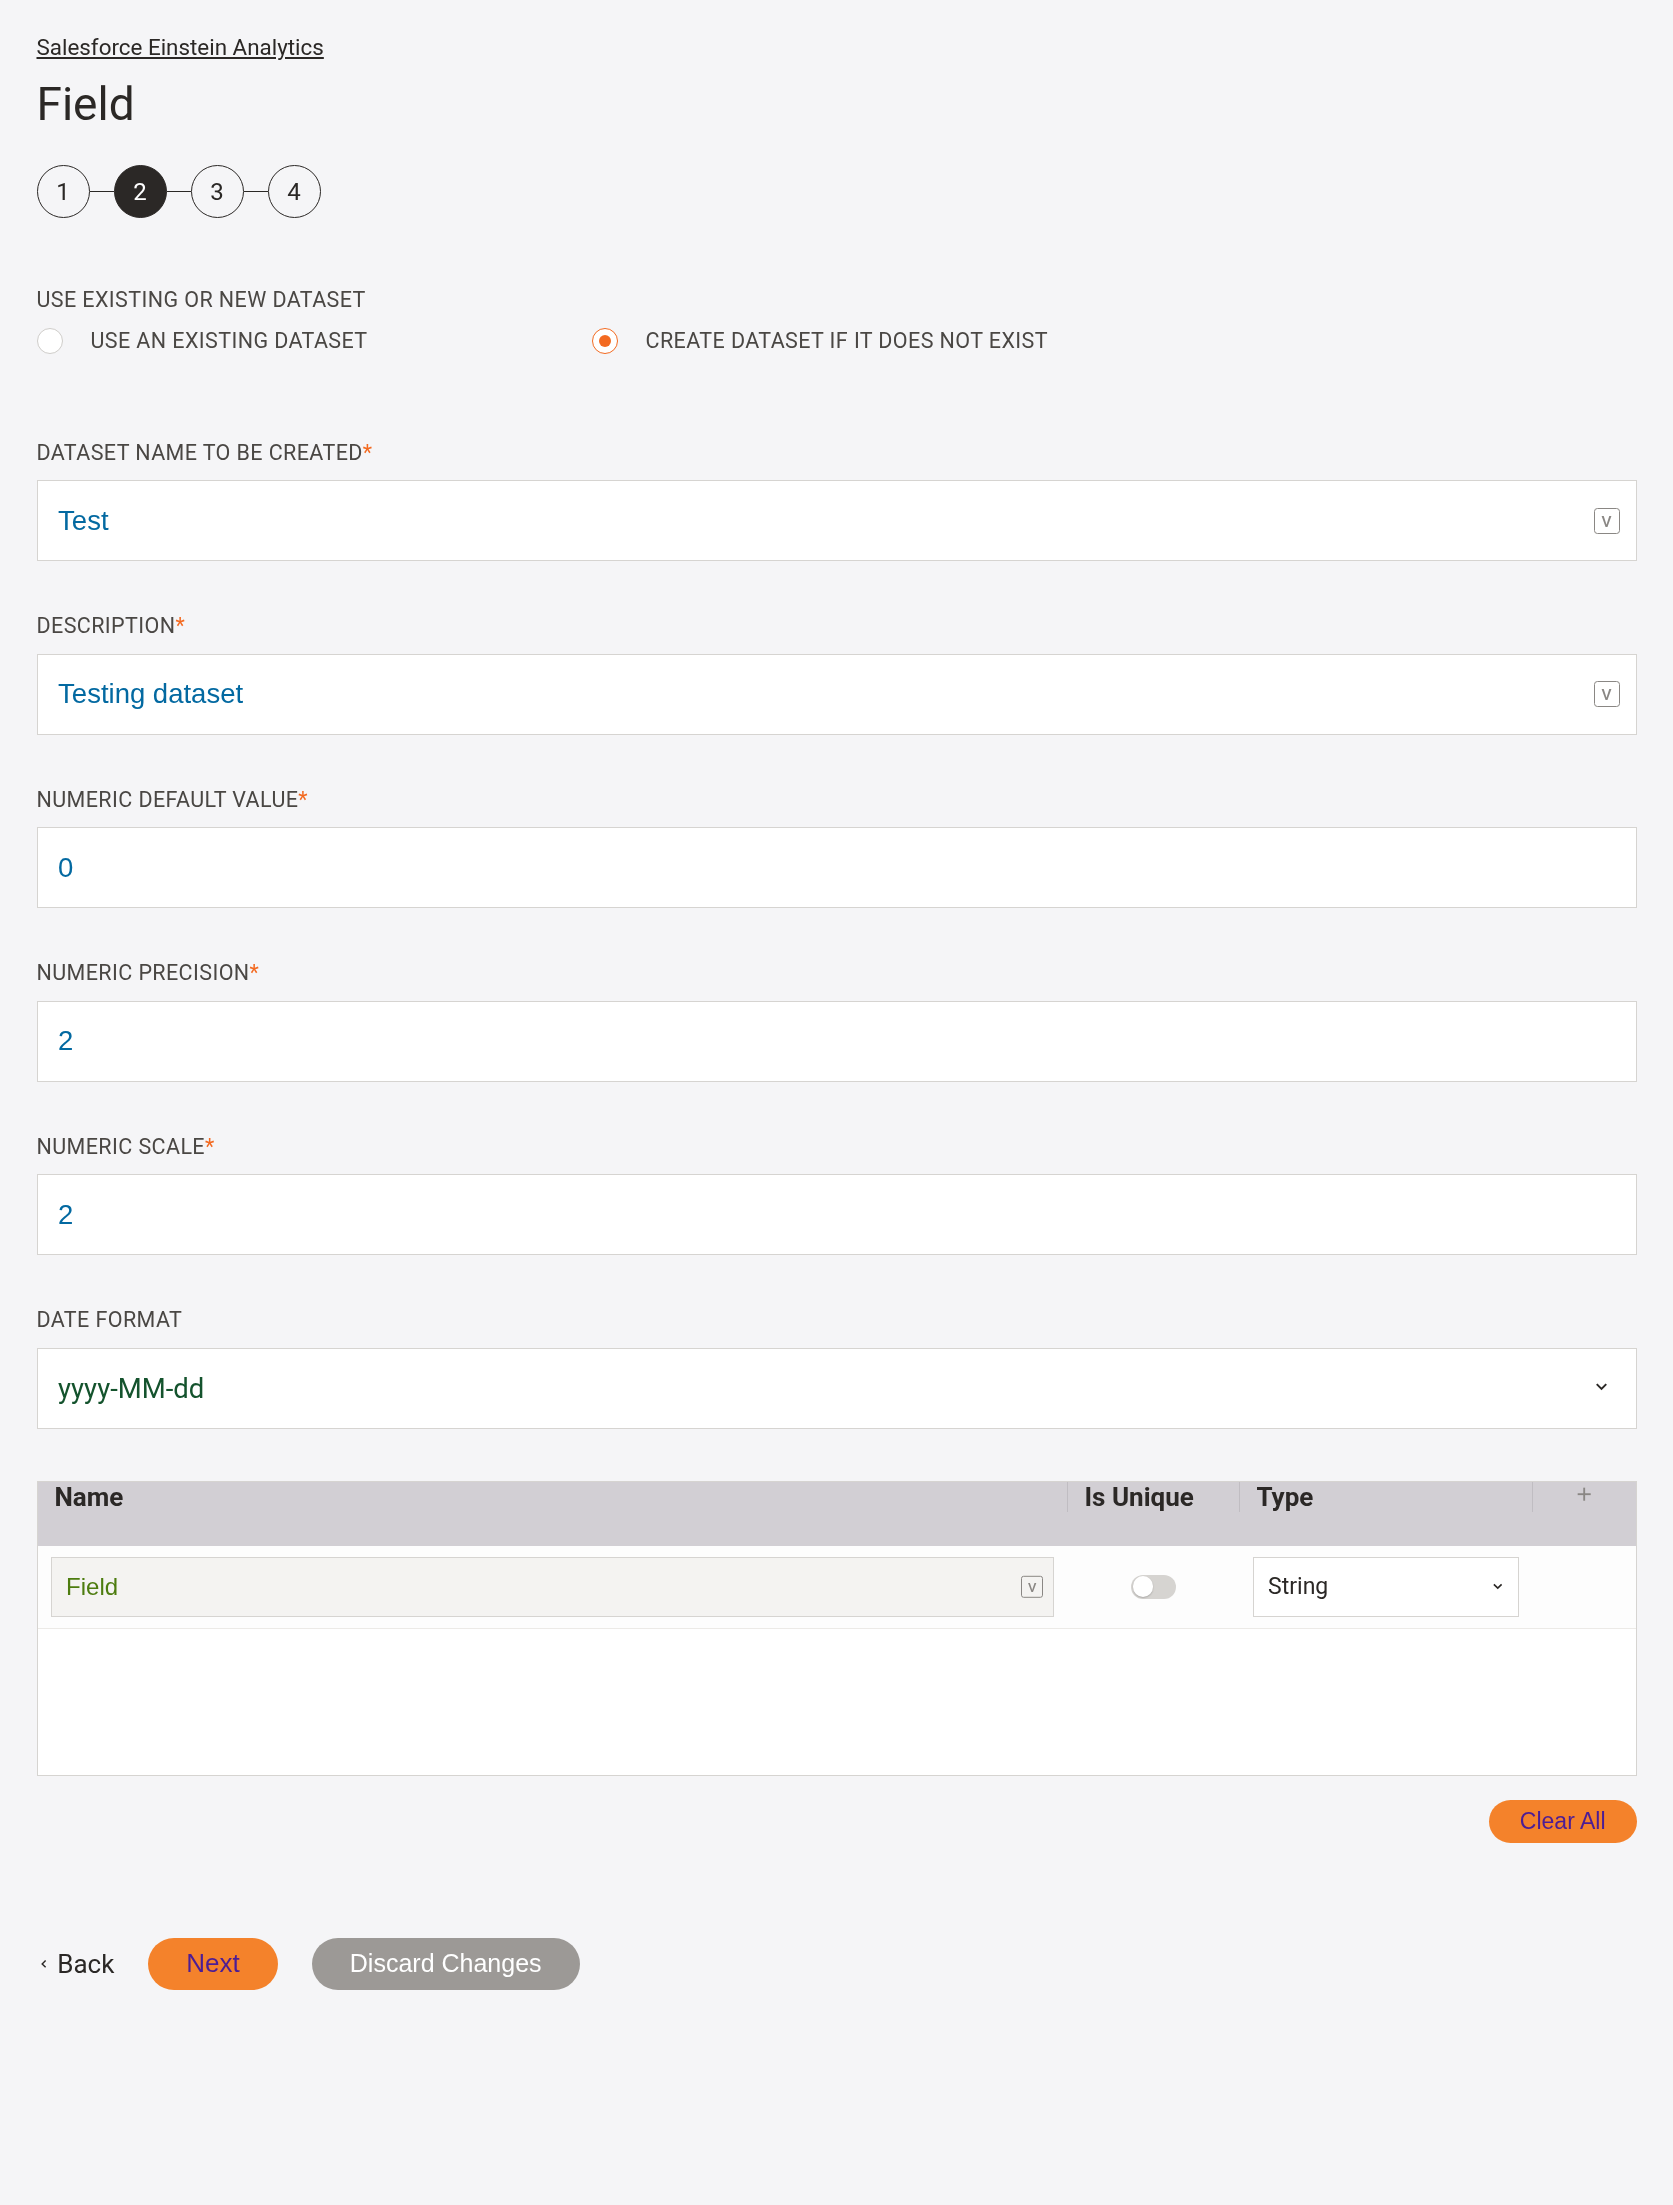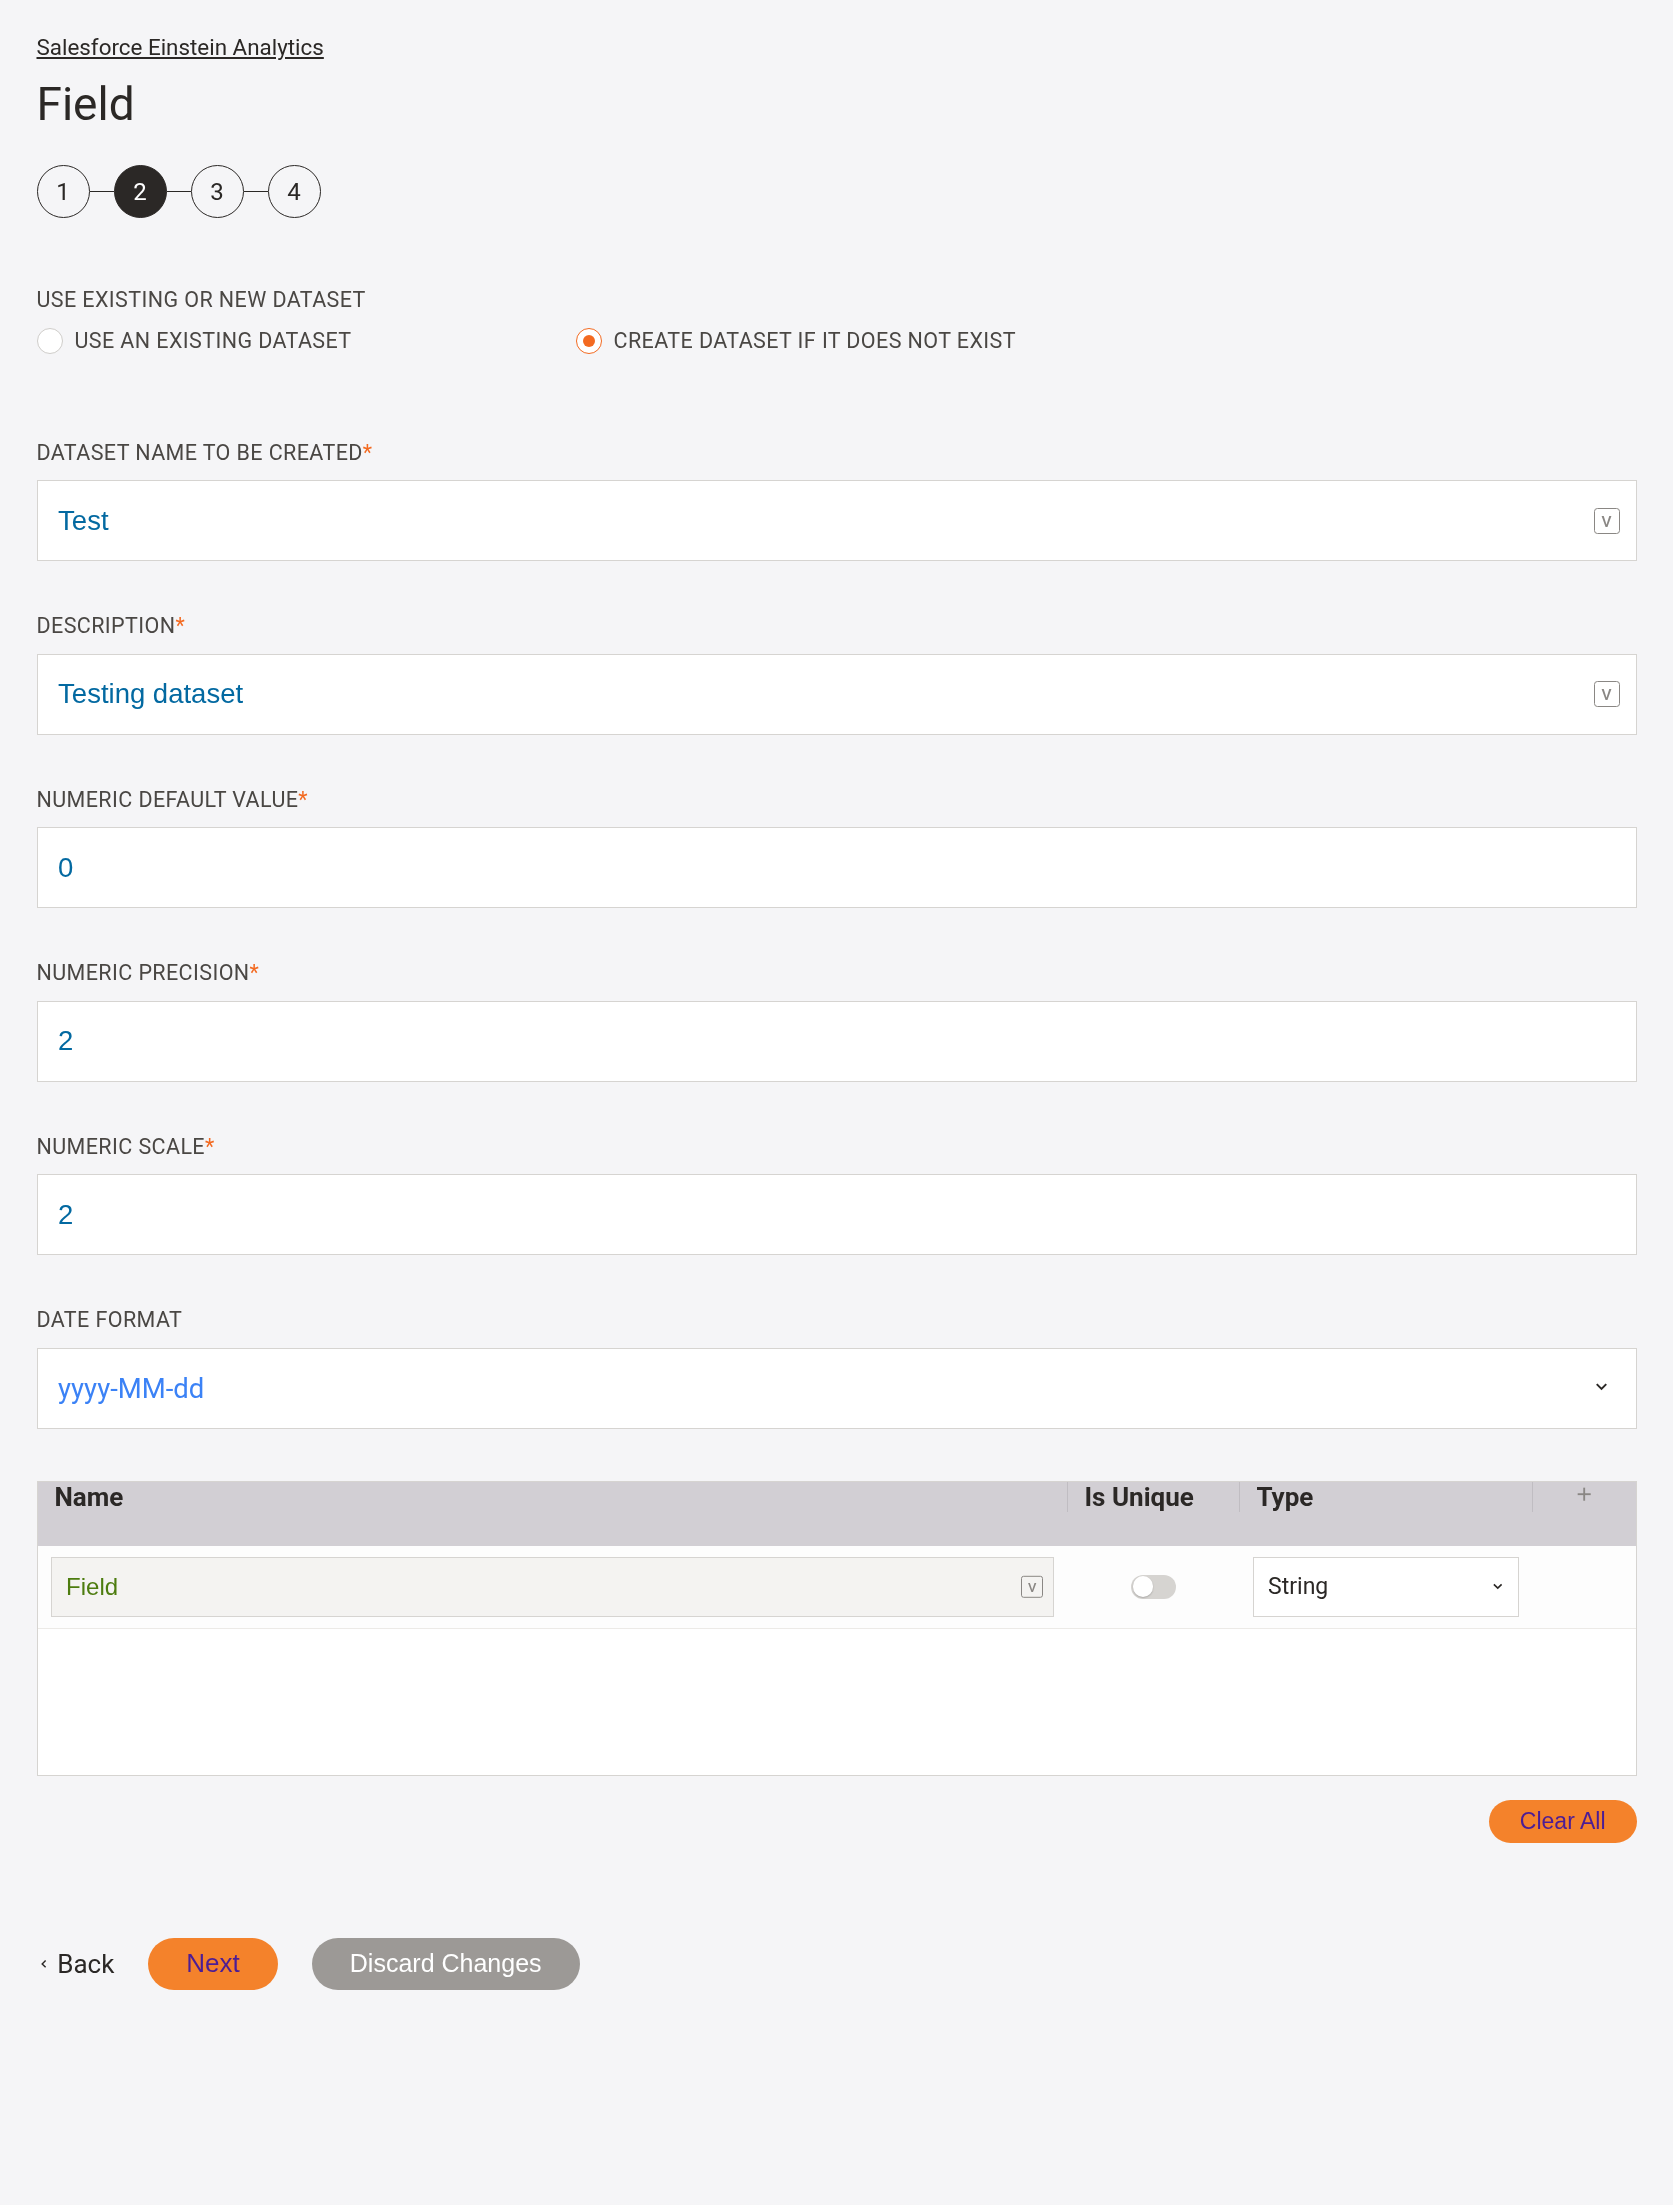--- a/index.html
+++ b/index.html
@@ -68,7 +68,7 @@
   .radio-item {
     display: flex;
     align-items: center;
-    gap: 12px;
+    gap: 28px;
     cursor: pointer;
   }
   .radio-circle {

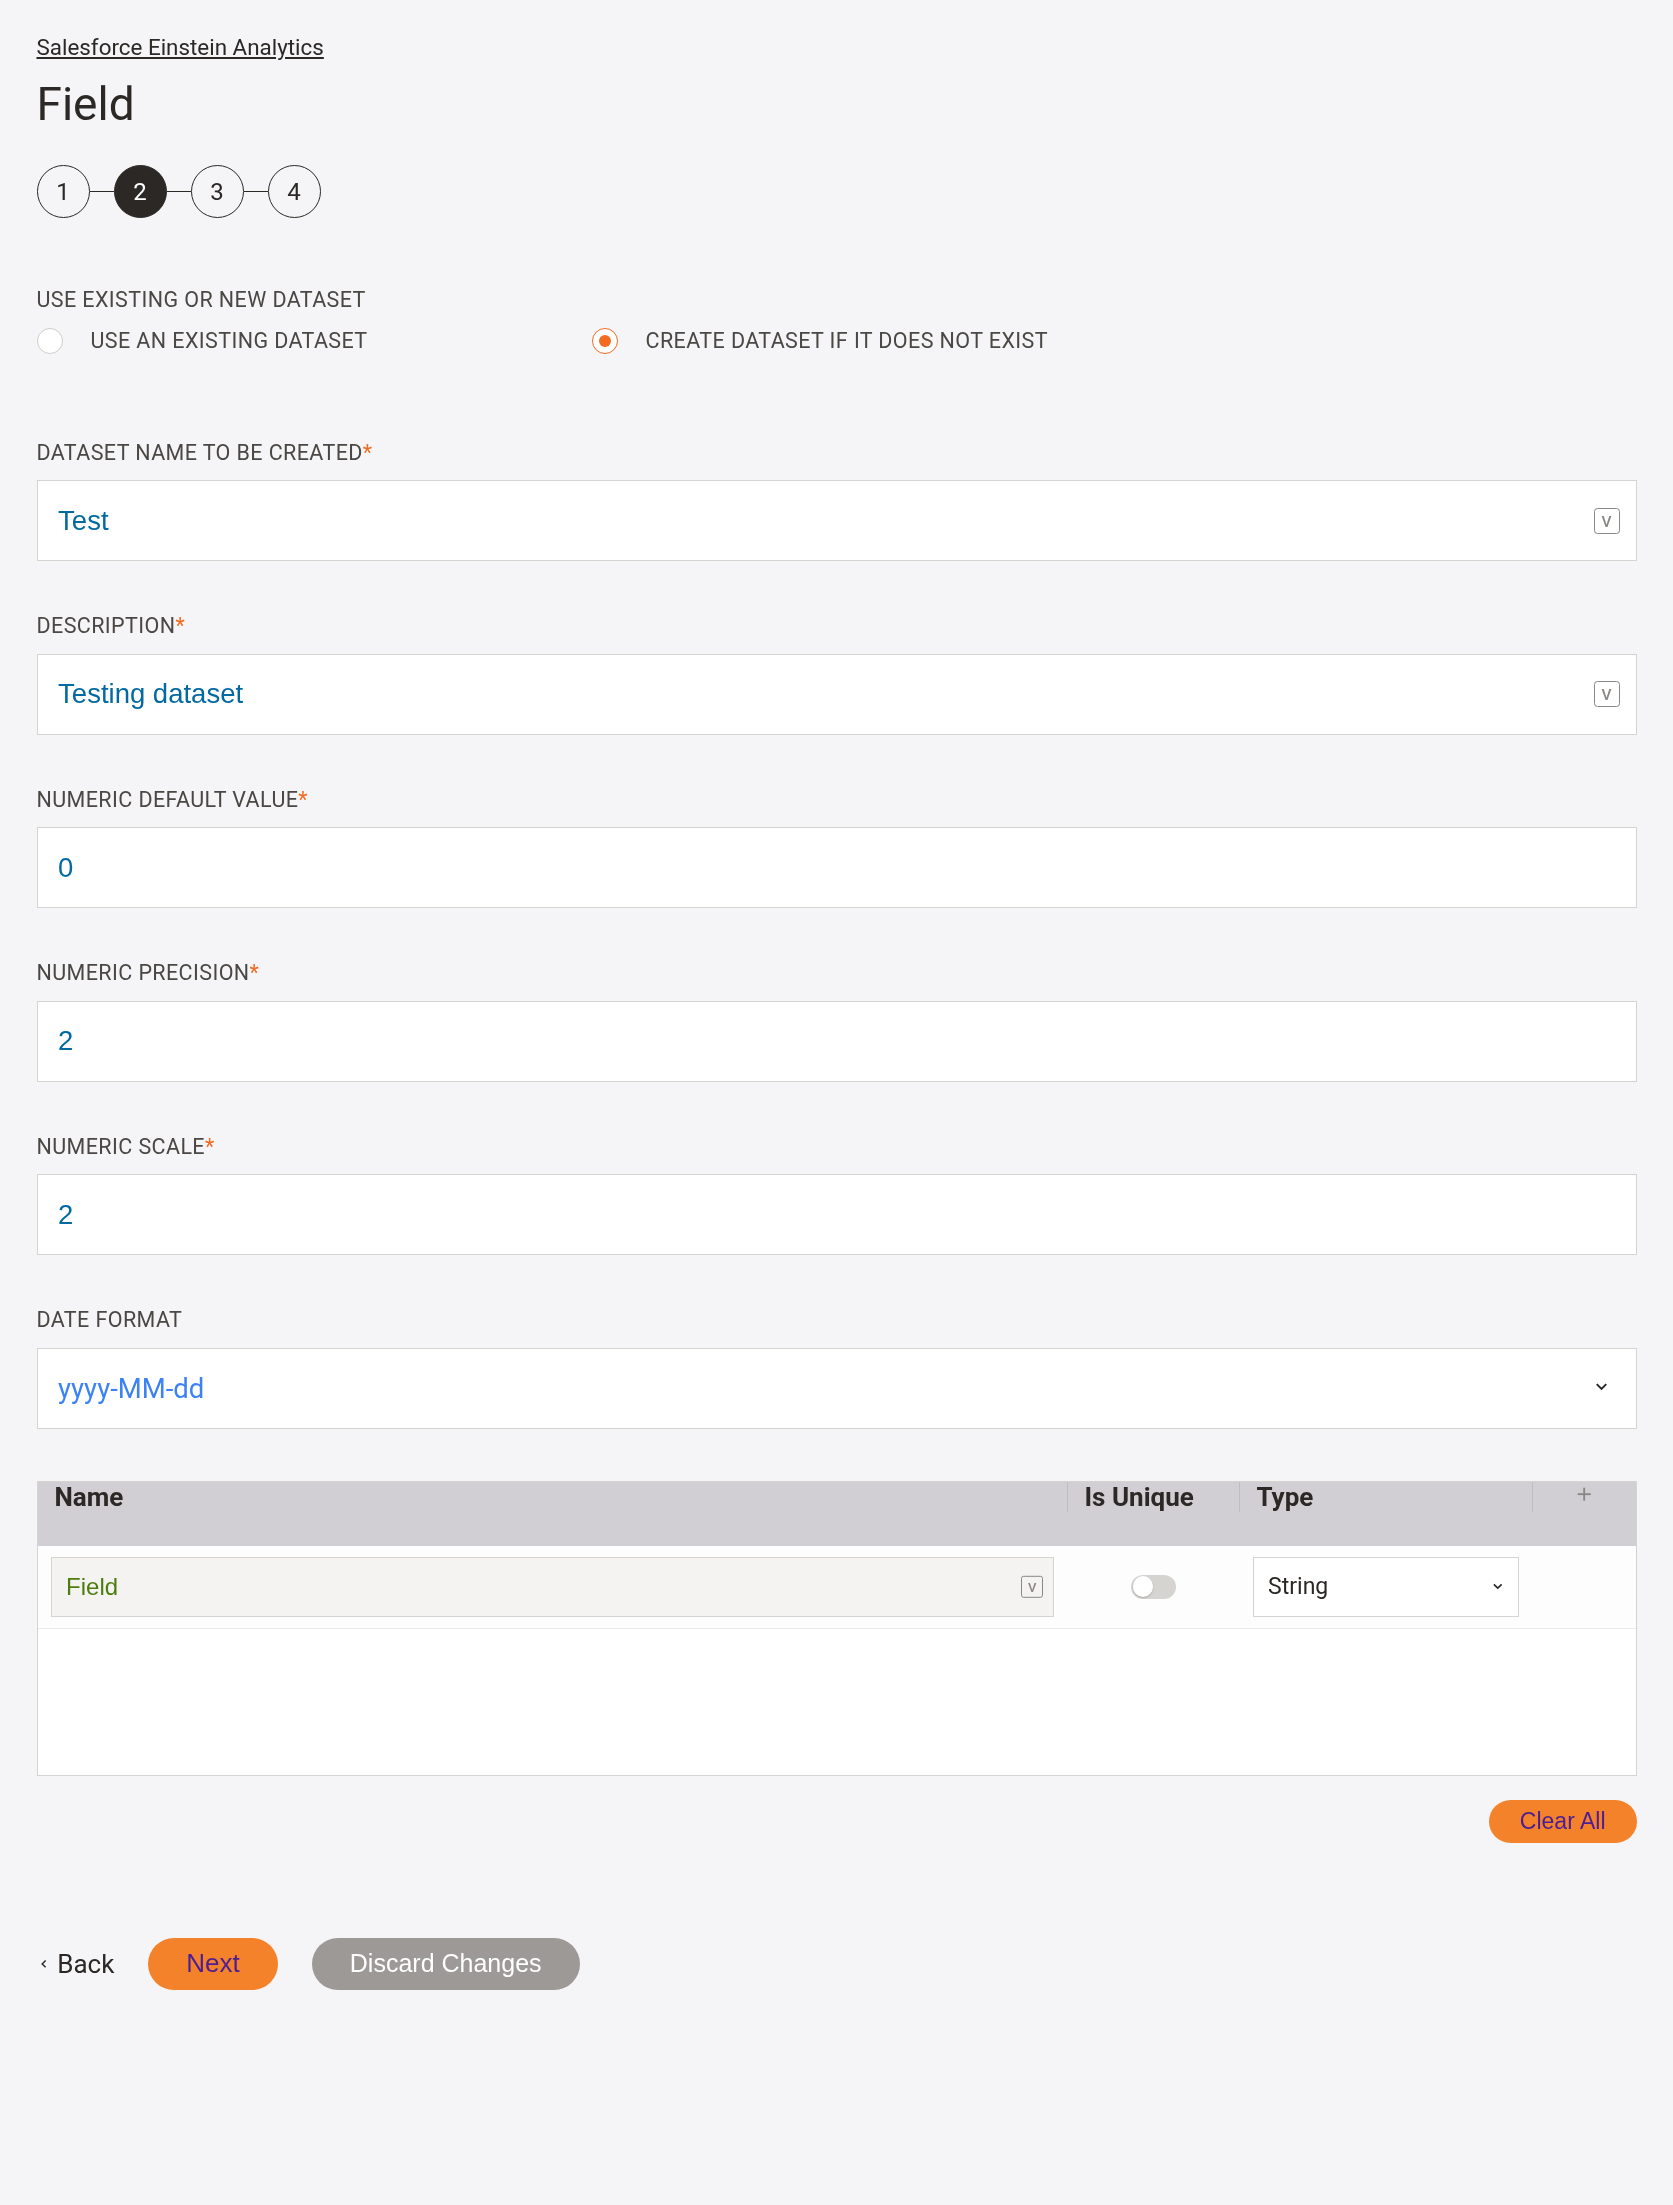--- a/index.html
+++ b/index.html
@@ -136,7 +136,7 @@
     font-size: 27.5px;
     border: 0.9px solid #d6d4d1;
     background: #fff;
-    color: #3b82f6;
+    color: #14532d;
     display: flex;
     align-items: center;
     cursor: pointer;

